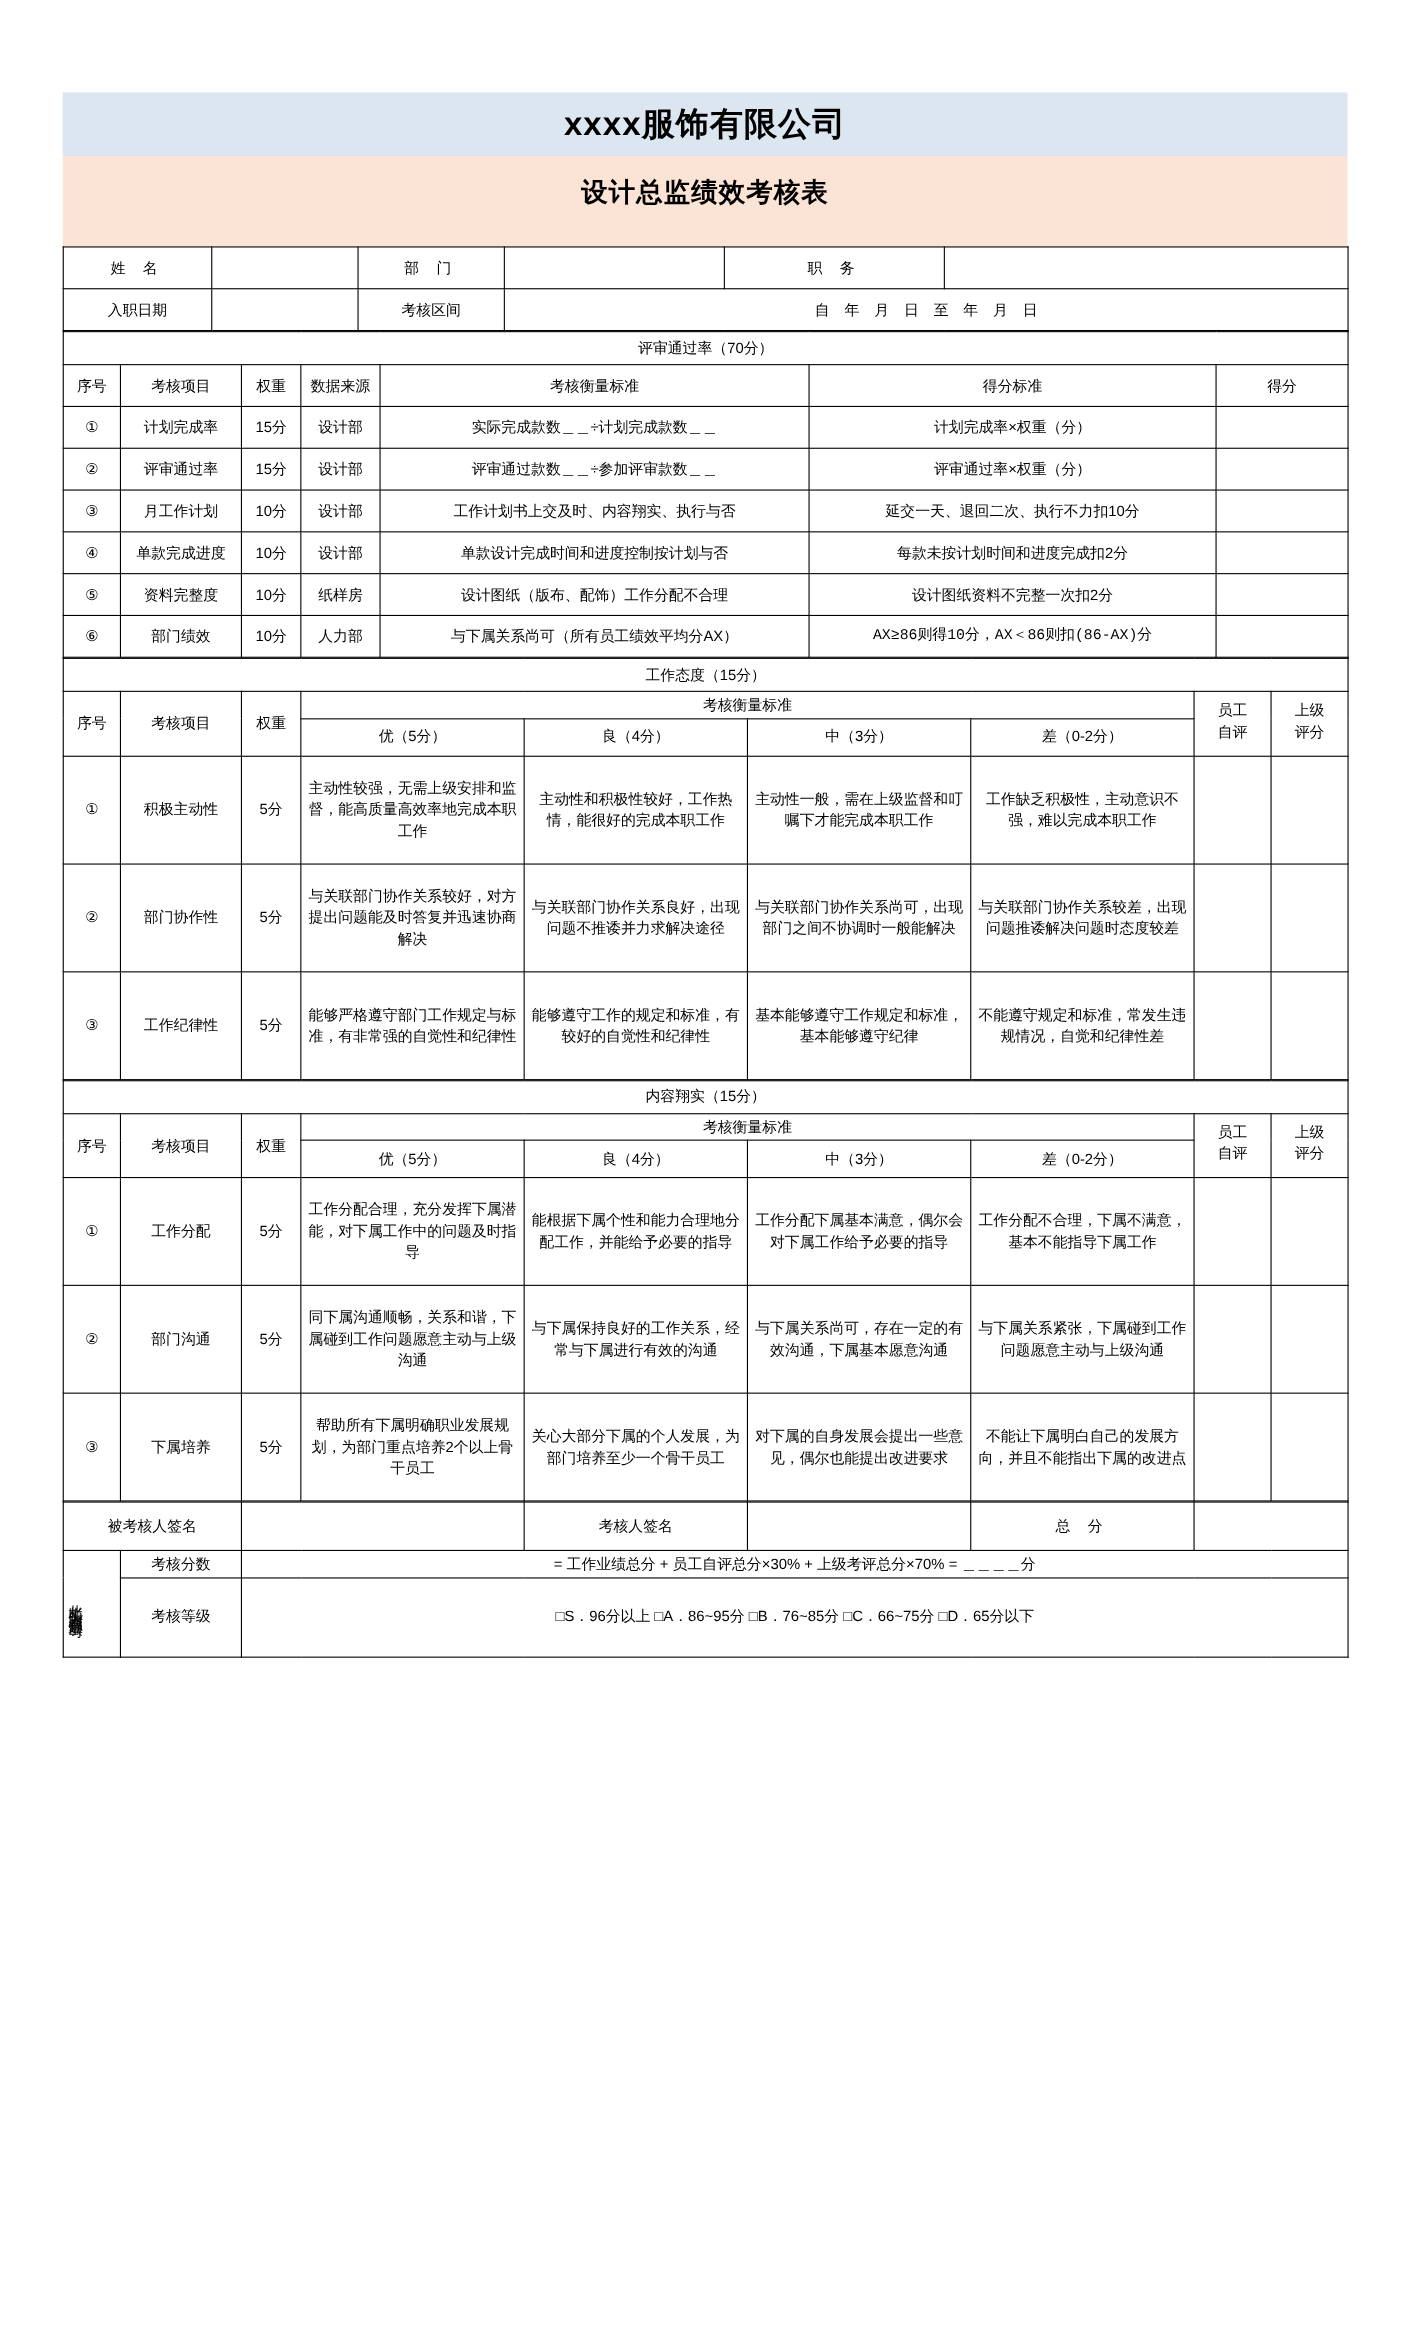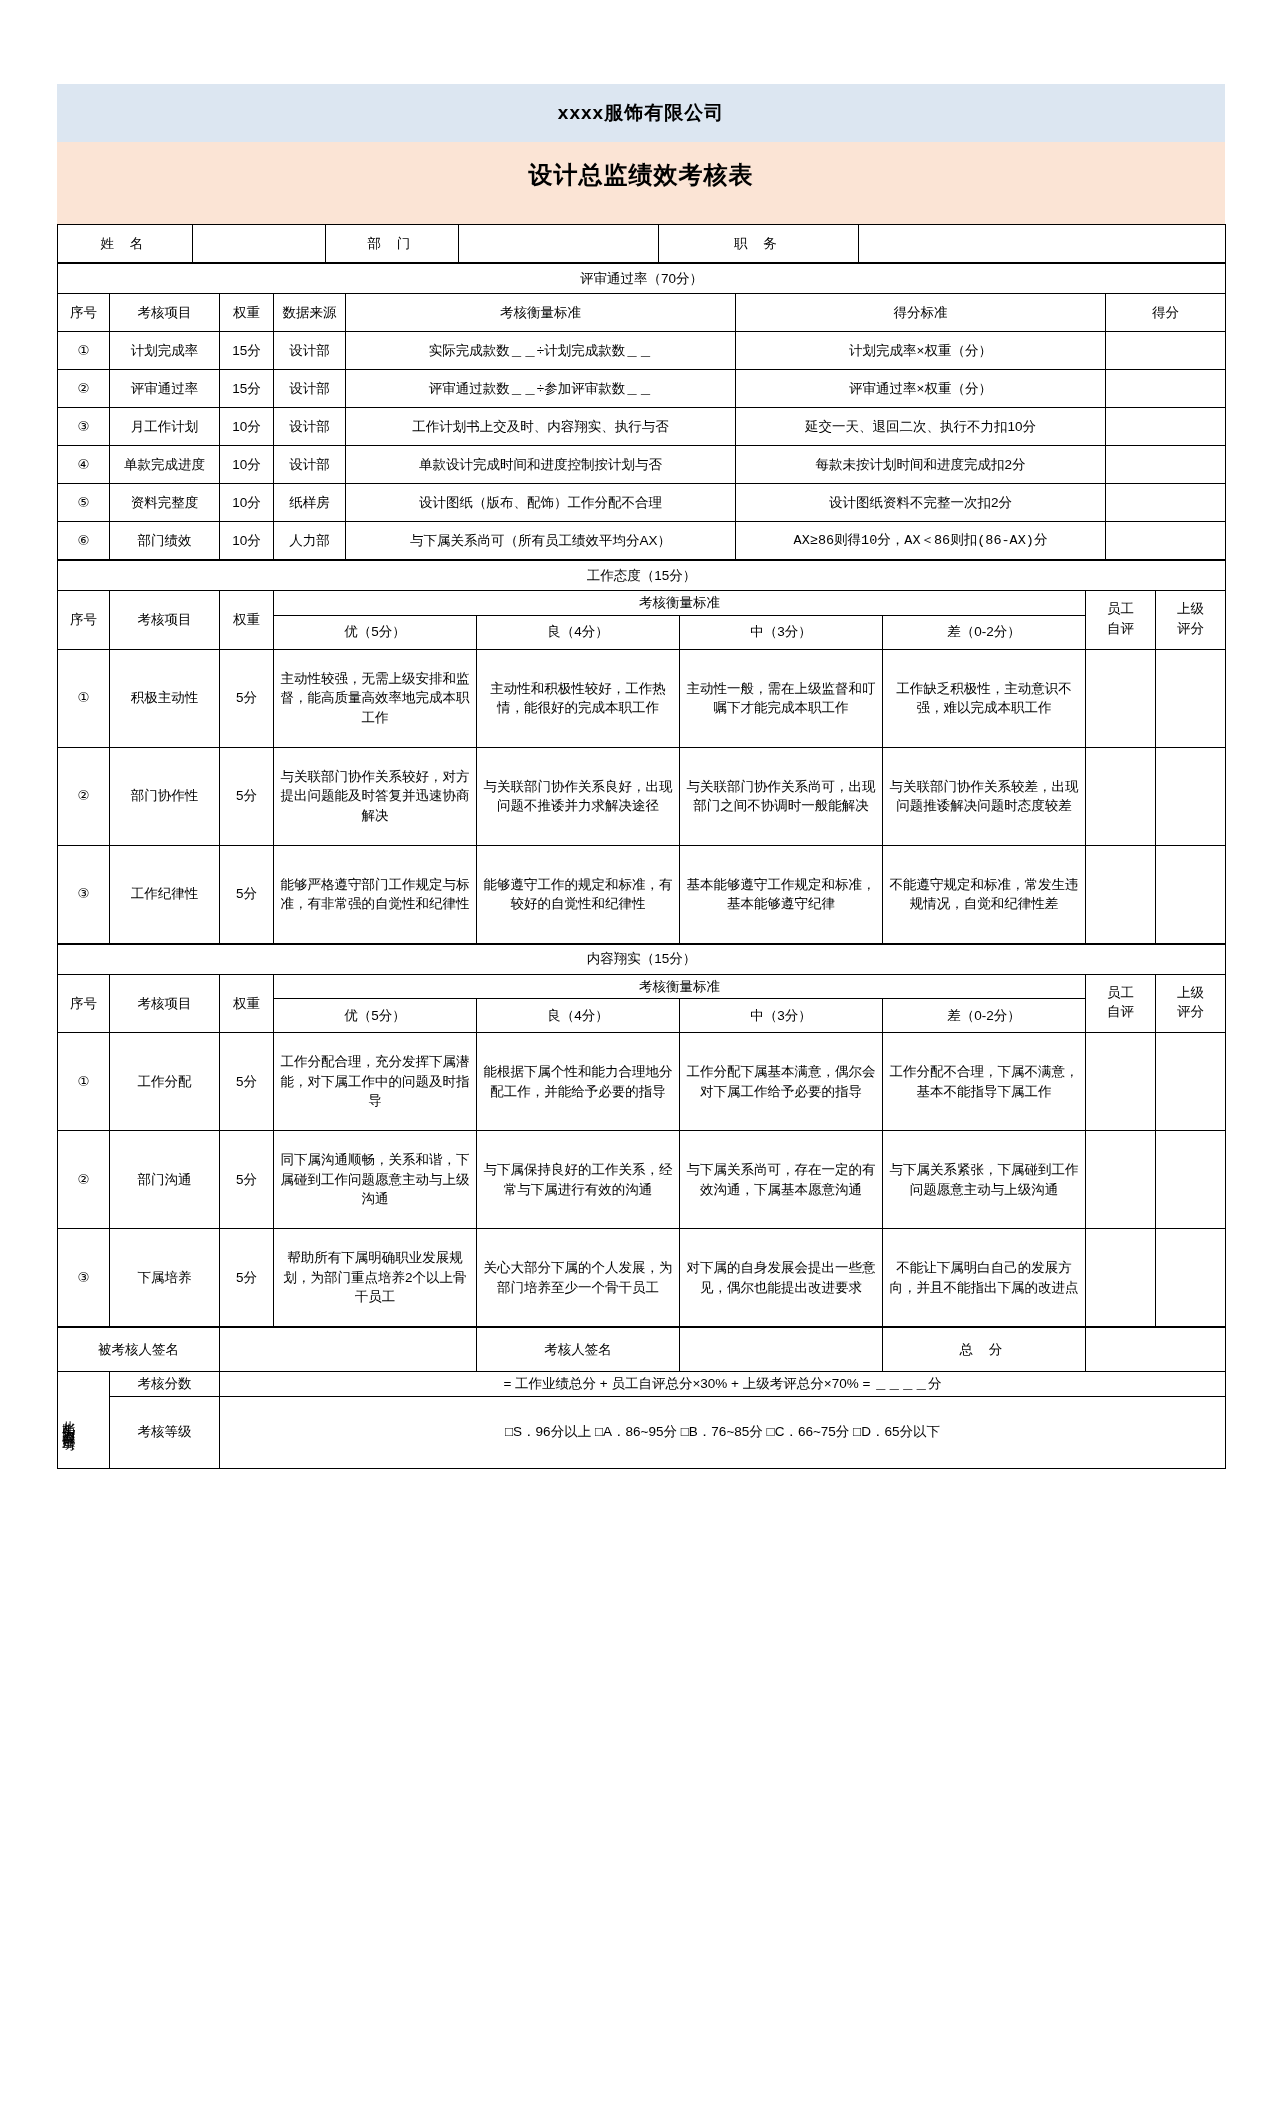--- a/index.html
+++ b/index.html
@@ -35,7 +35,7 @@
   .banner-company {
     background: #dce6f1;
     height: 58px;
-    font-size: 19px;
+    font-size: 30px;
   }
   .banner-title {
     background: #fbe4d5;

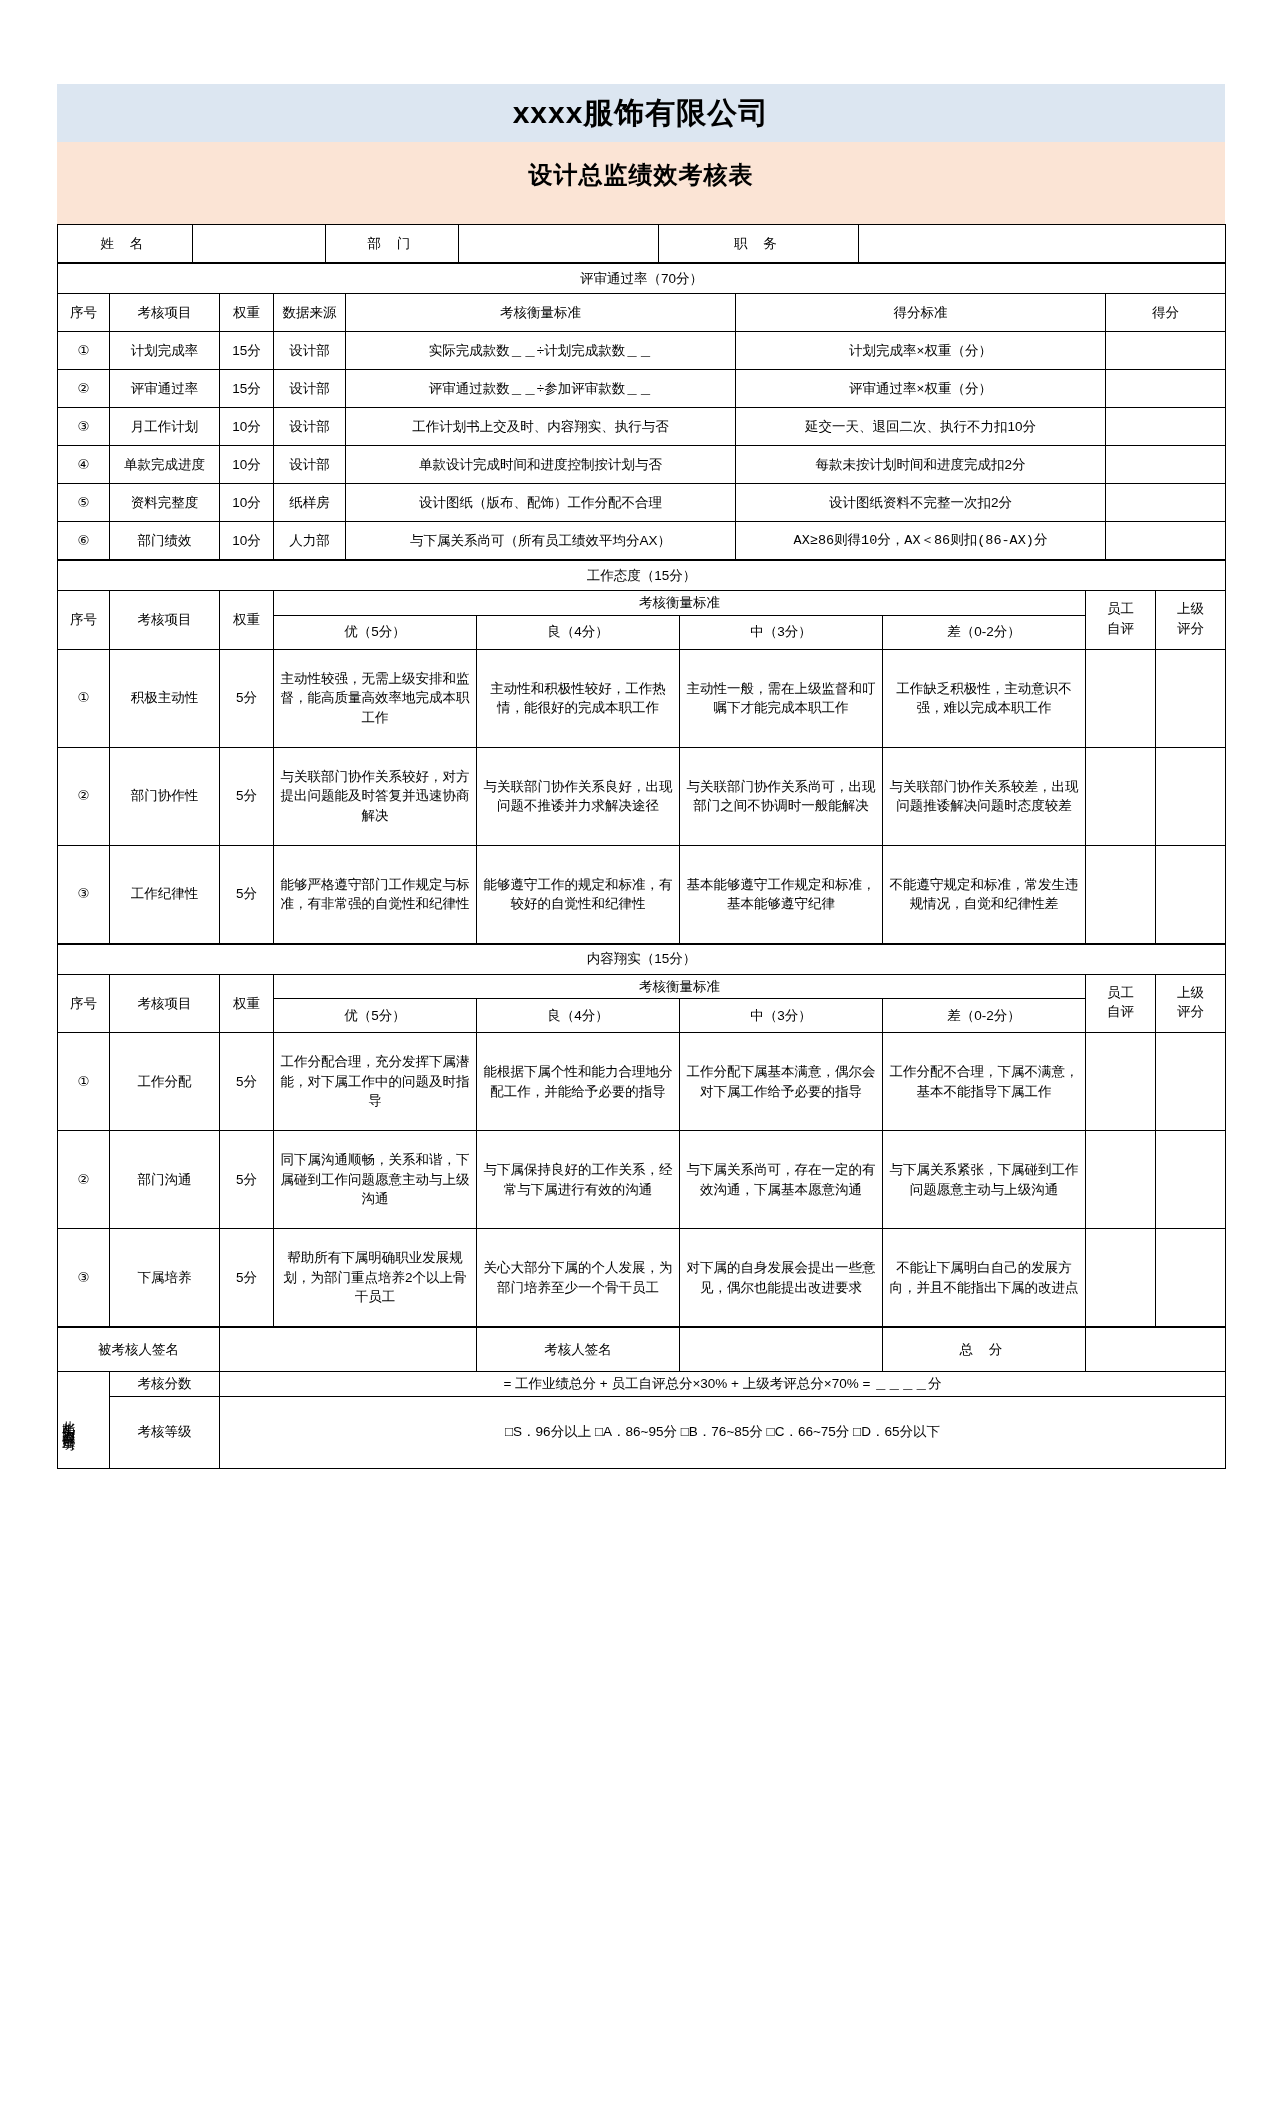--- a/index.html
+++ b/index.html
@@ -117,6 +117,12 @@
           <td class="b spaced">职 务</td>
           <td></td>
         </tr>
+        <tr class="row-h38">
+          <td class="b">入职日期</td>
+          <td></td>
+          <td class="b">考核区间</td>
+          <td colspan="3" class="left">自　年　月　日　至　年　月　日</td>
+        </tr>
       </tbody>
     </table>
 

